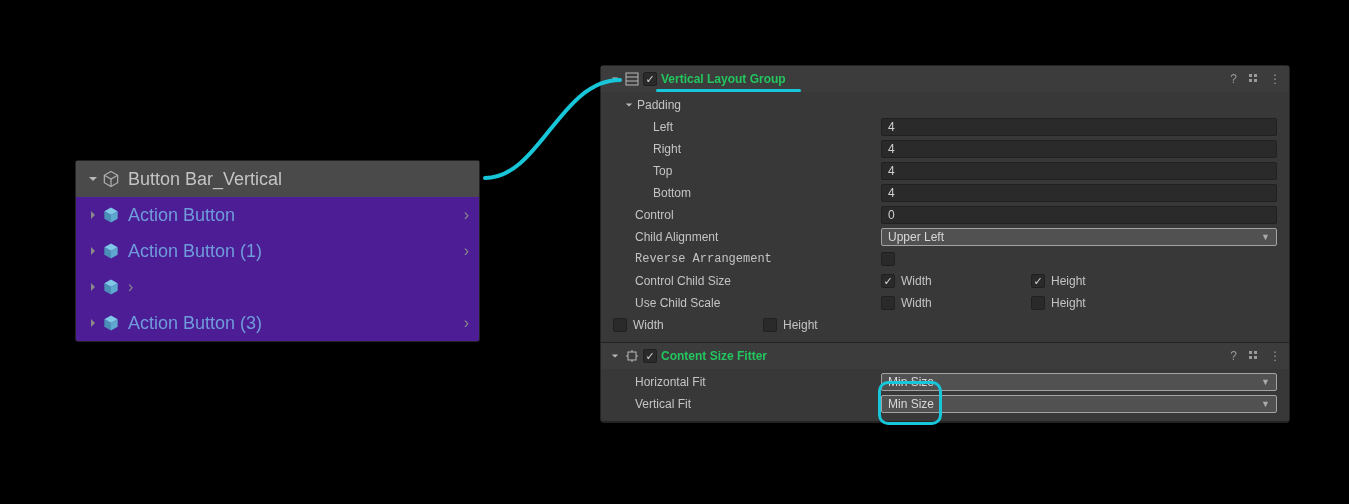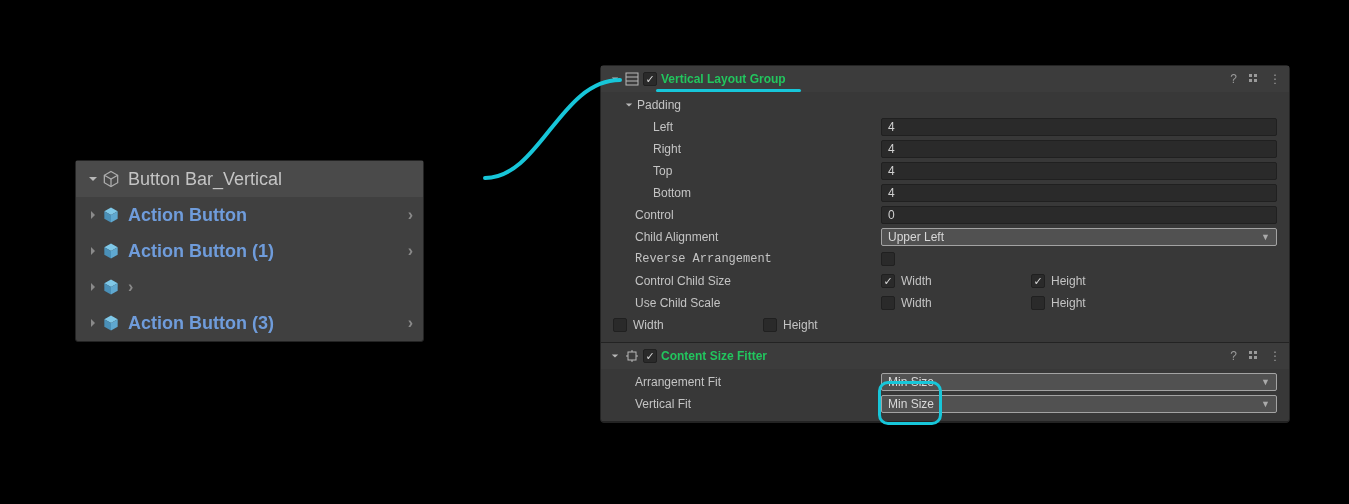--- a/index.html
+++ b/index.html
@@ -19,8 +19,8 @@
     position: absolute;
     left: 75px;
     top: 160px;
-    width: 349px;
-    background: #404040;
+    width: 405px;
+    background: #4c1d95;
     border: 1px solid #232323;
     border-radius: 3px;
   }

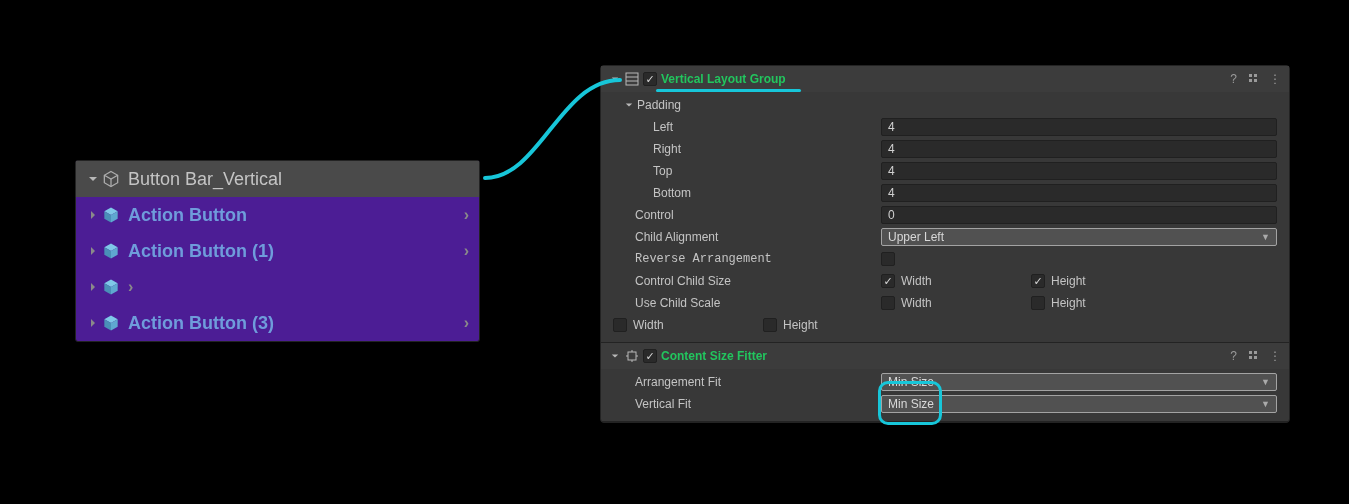--- a/index.html
+++ b/index.html
@@ -36,7 +36,6 @@
     background: #4a4a4a;
   }
   .hierarchy-row.child {
-    font-weight: bold;
   }
   .foldout {
     width: 14px;

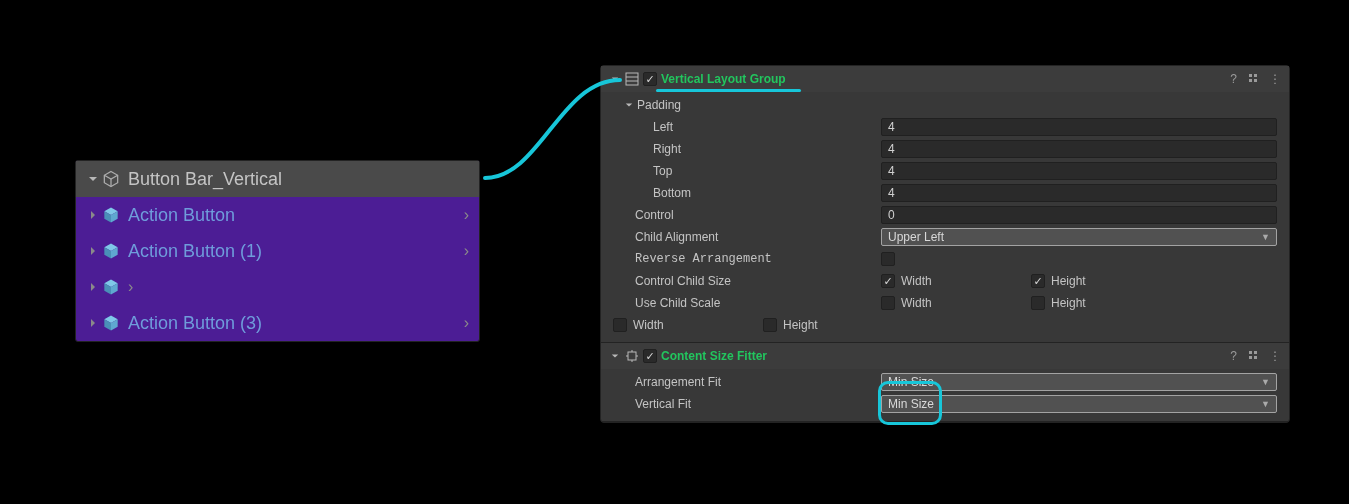--- a/index.html
+++ b/index.html
@@ -456,7 +456,7 @@
     </div>
     <div class="component-body">
       <div class="prop-row">
-        <div class="prop-label" style="padding-left:22px;">Arrangement Fit</div>
+        <div class="prop-label" style="padding-left:22px;">Horizontal Fit</div>
         <div class="prop-value">
           <div class="dropdown">
             <span>Min Size</span>

